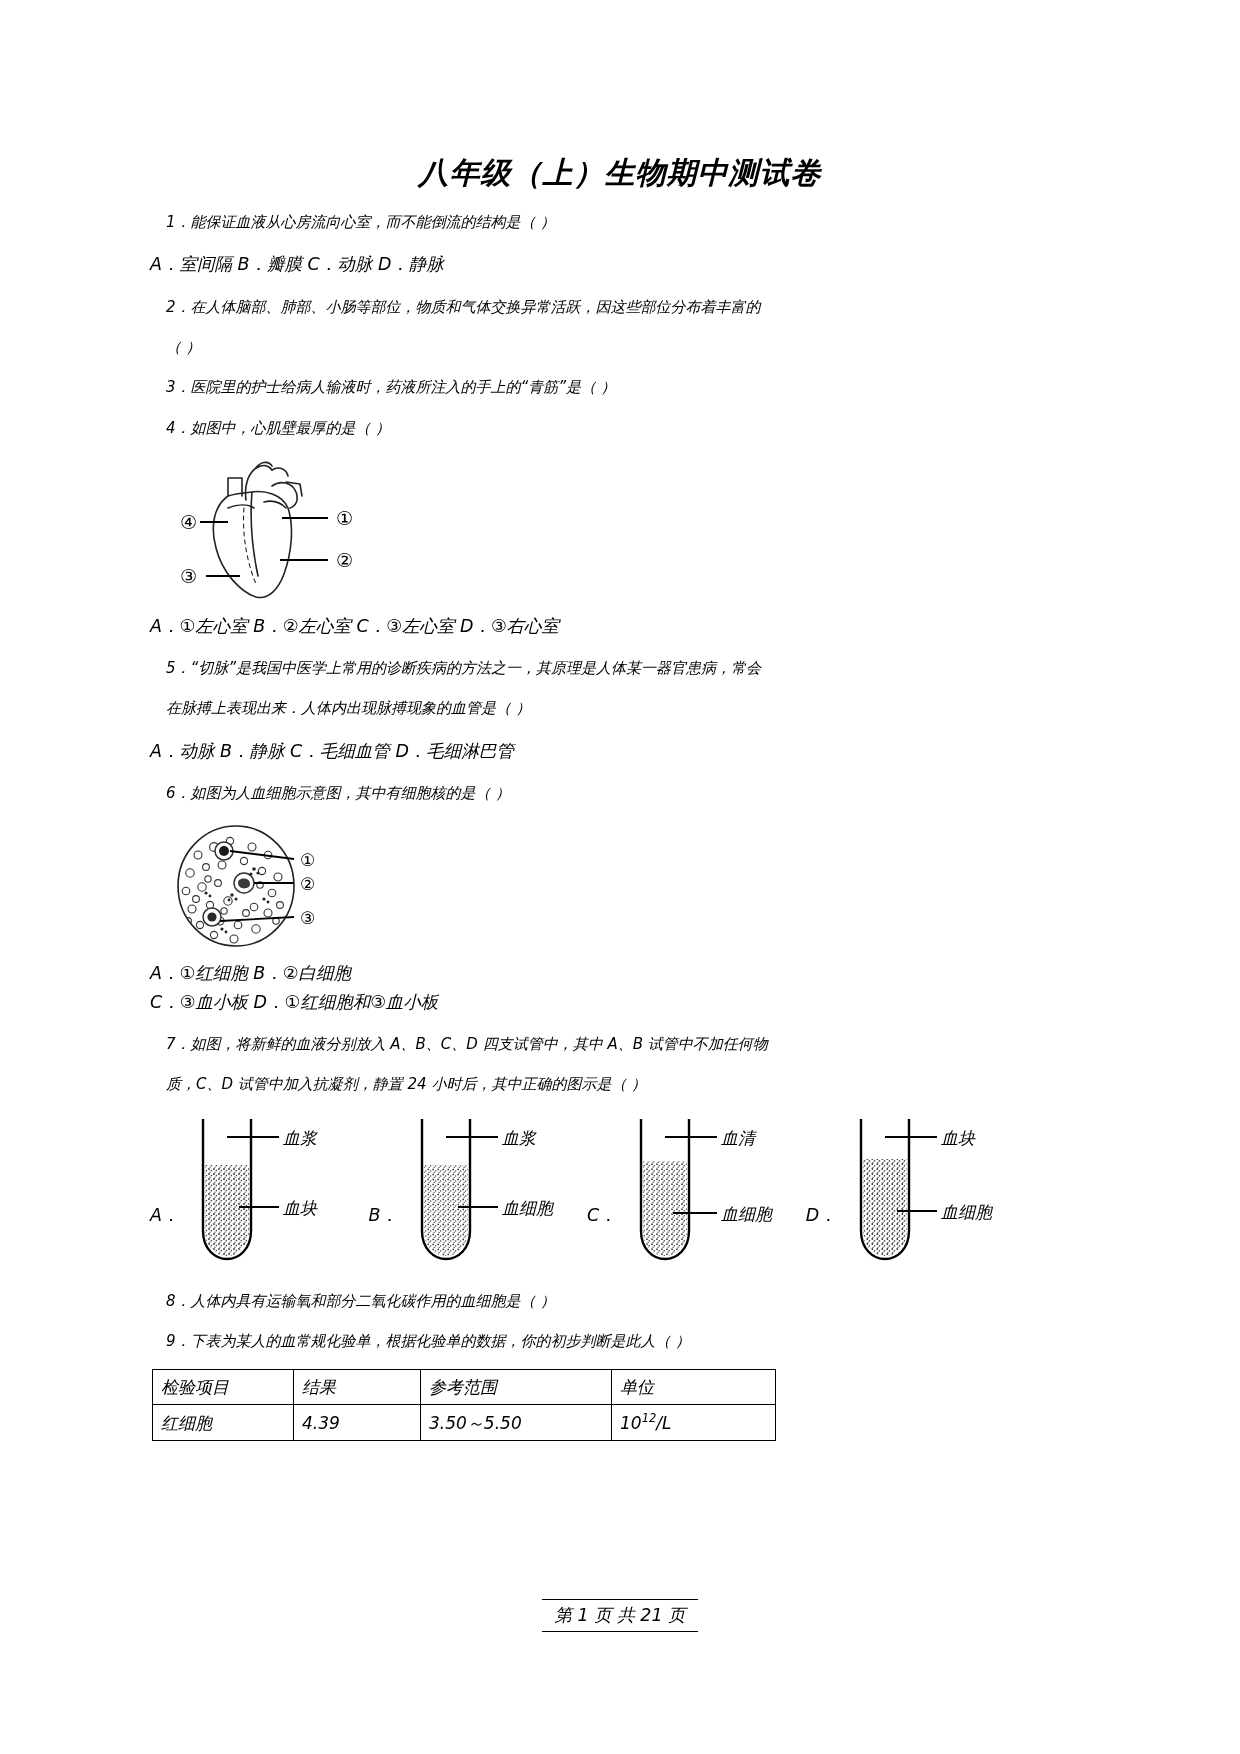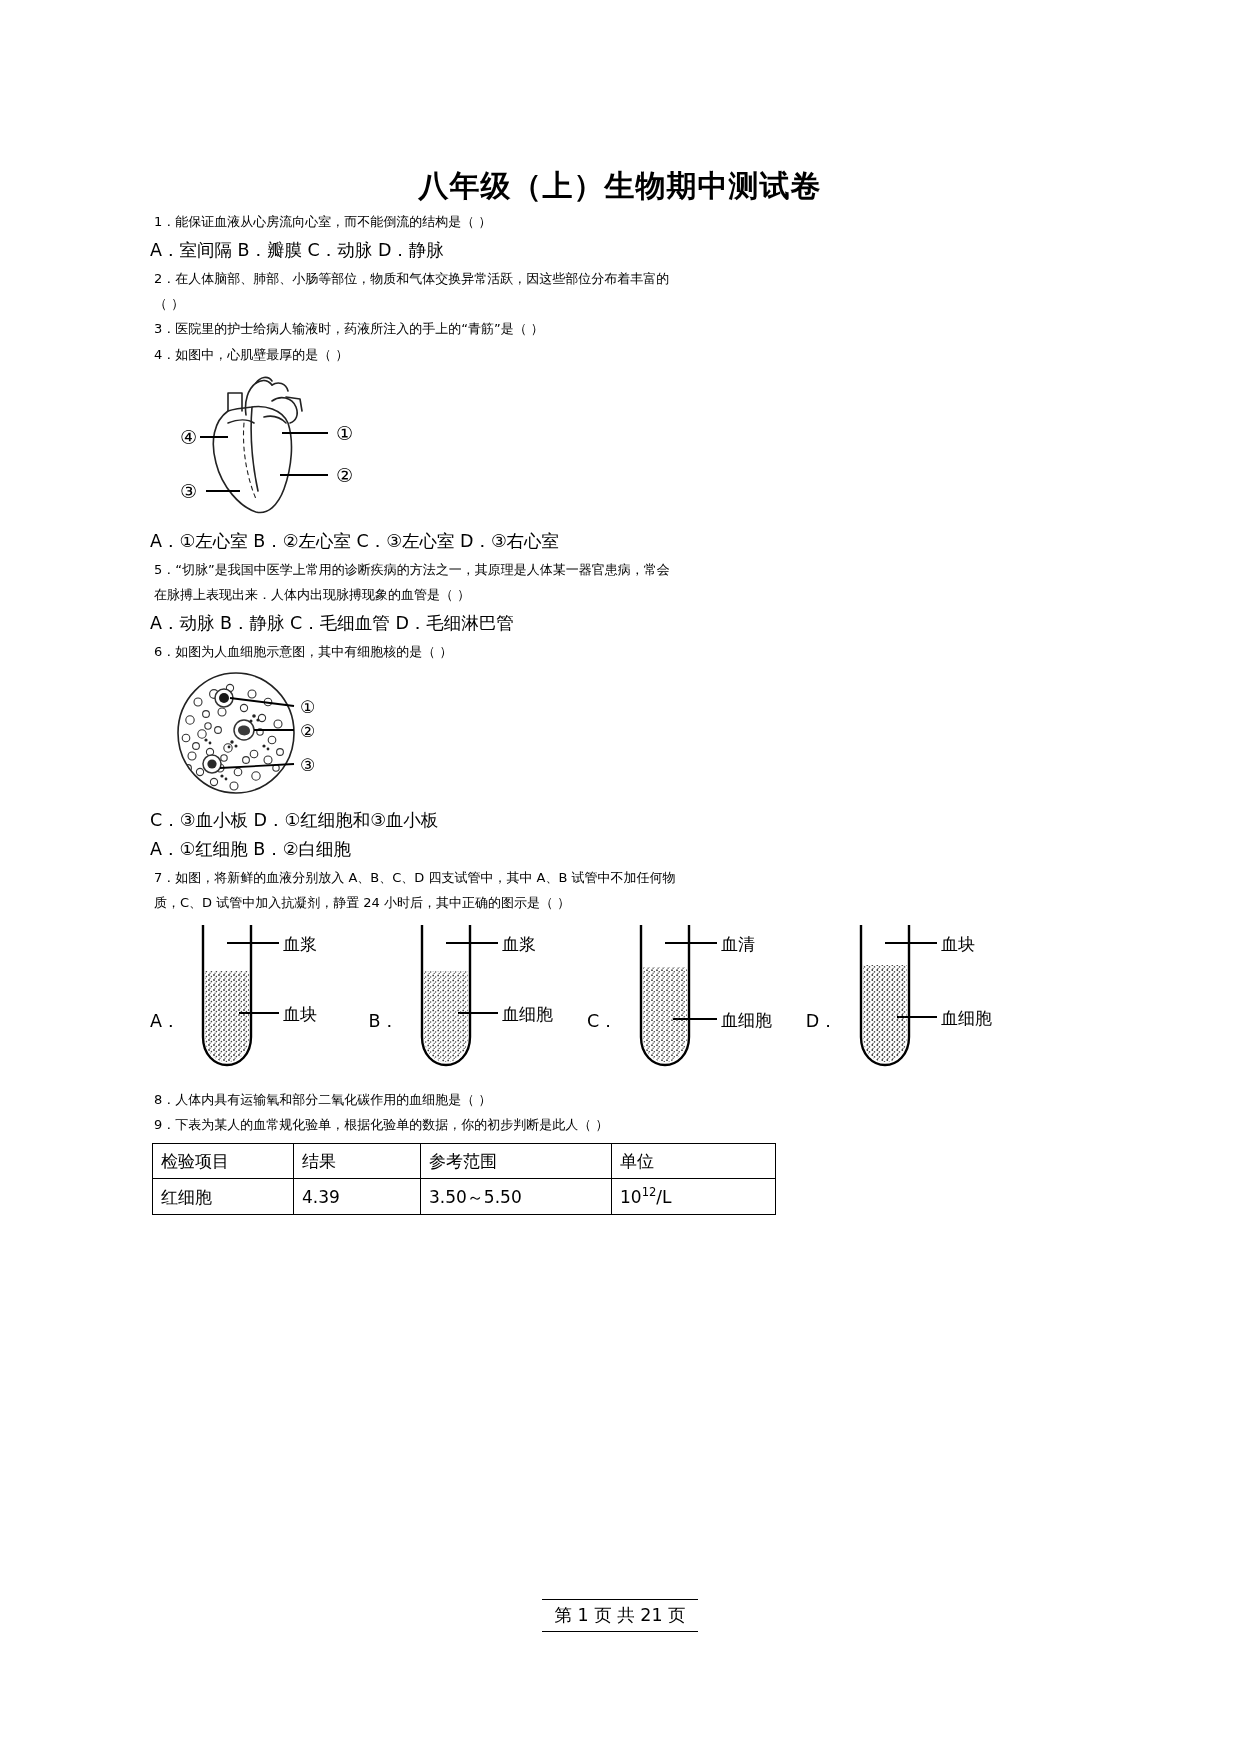--- a/index.html
+++ b/index.html
@@ -19,7 +19,8 @@
     background: #ffffff;
     overflow: hidden;
     box-sizing: border-box;
-    padding: 18px 150px;
+    padding: 5px 150px;
+    font-style: italic;
   }
 
   

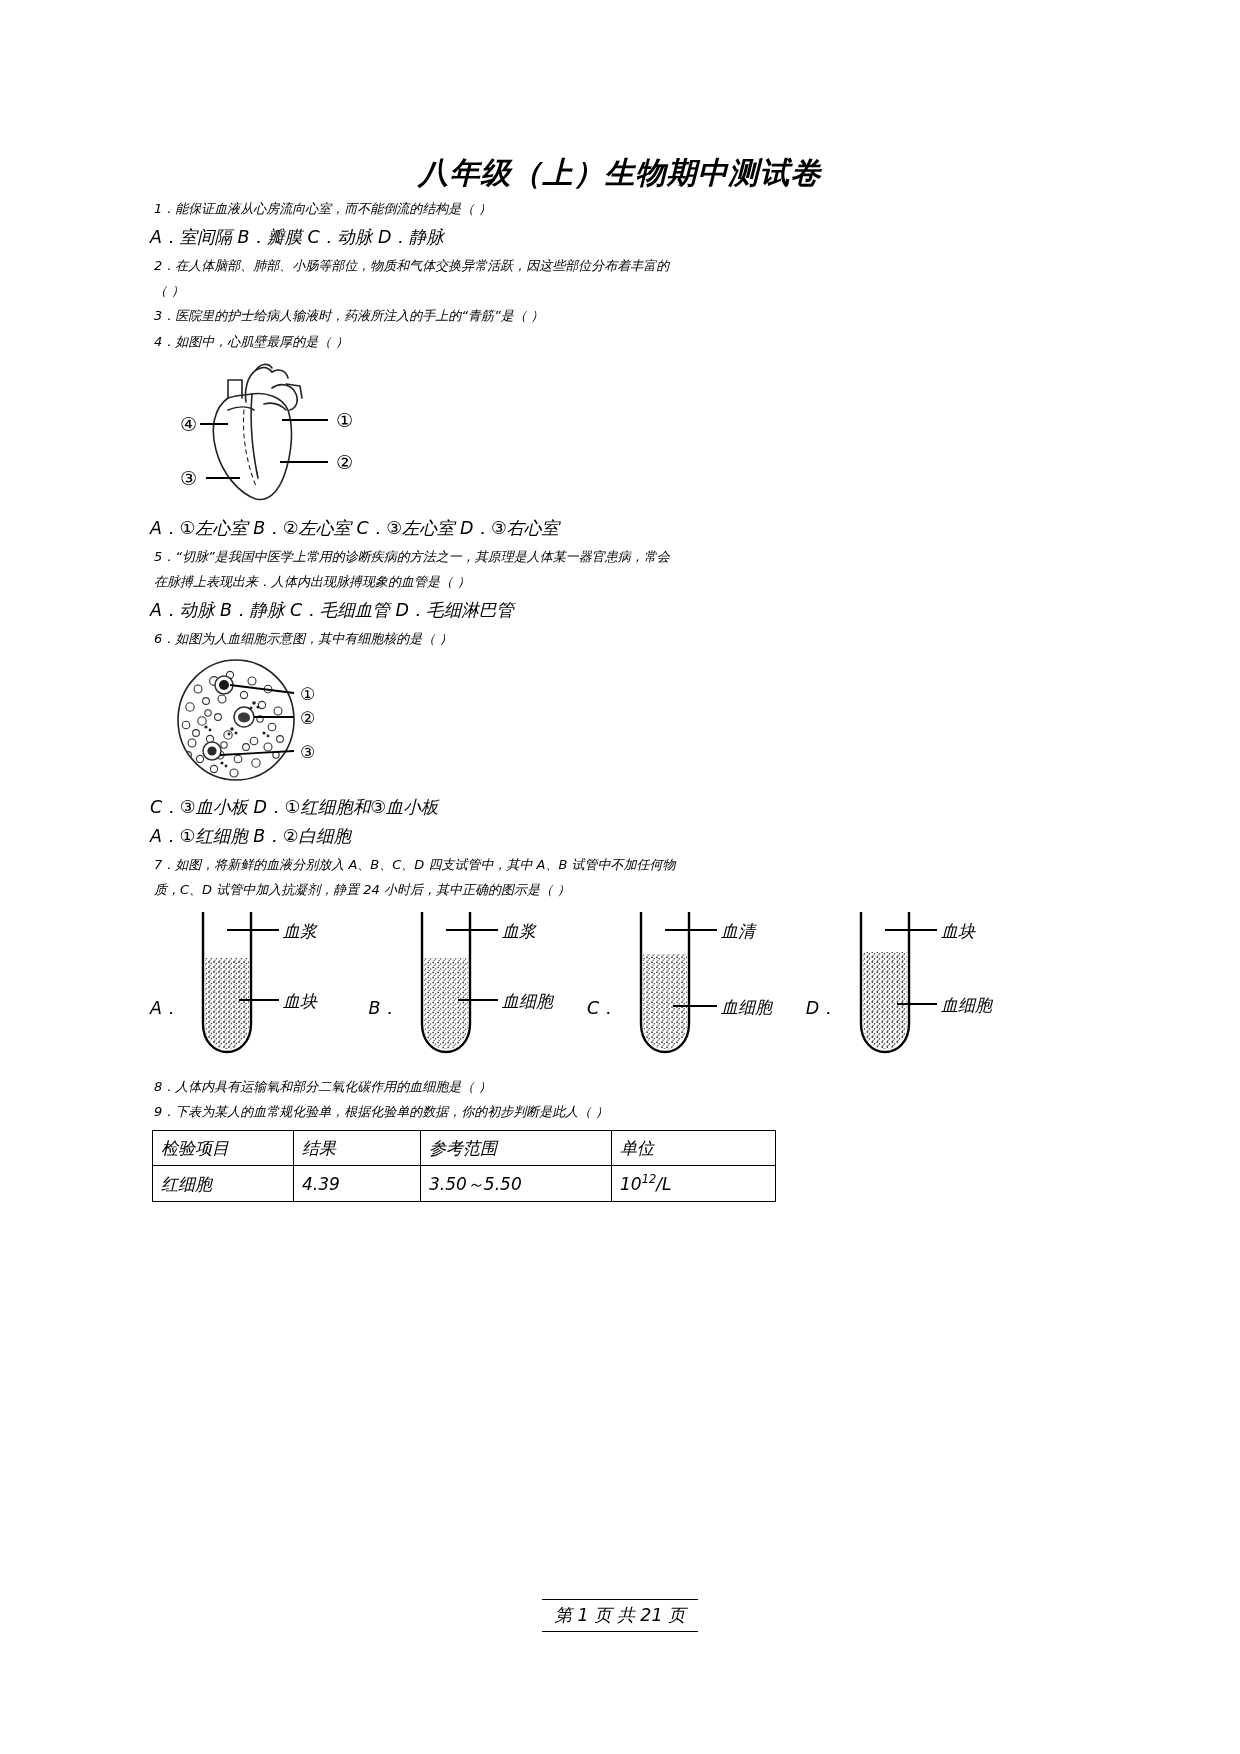--- a/index.html
+++ b/index.html
@@ -49,9 +49,9 @@
 
   
   .qline {
-    font-size: 13px;
+    font-size: 15px;
     line-height: 1.62;
-    margin: 4px;
+    margin: 16px;
     text-align: justify;
     font-family: "DejaVu Sans", "Liberation Sans", sans-serif;
   }

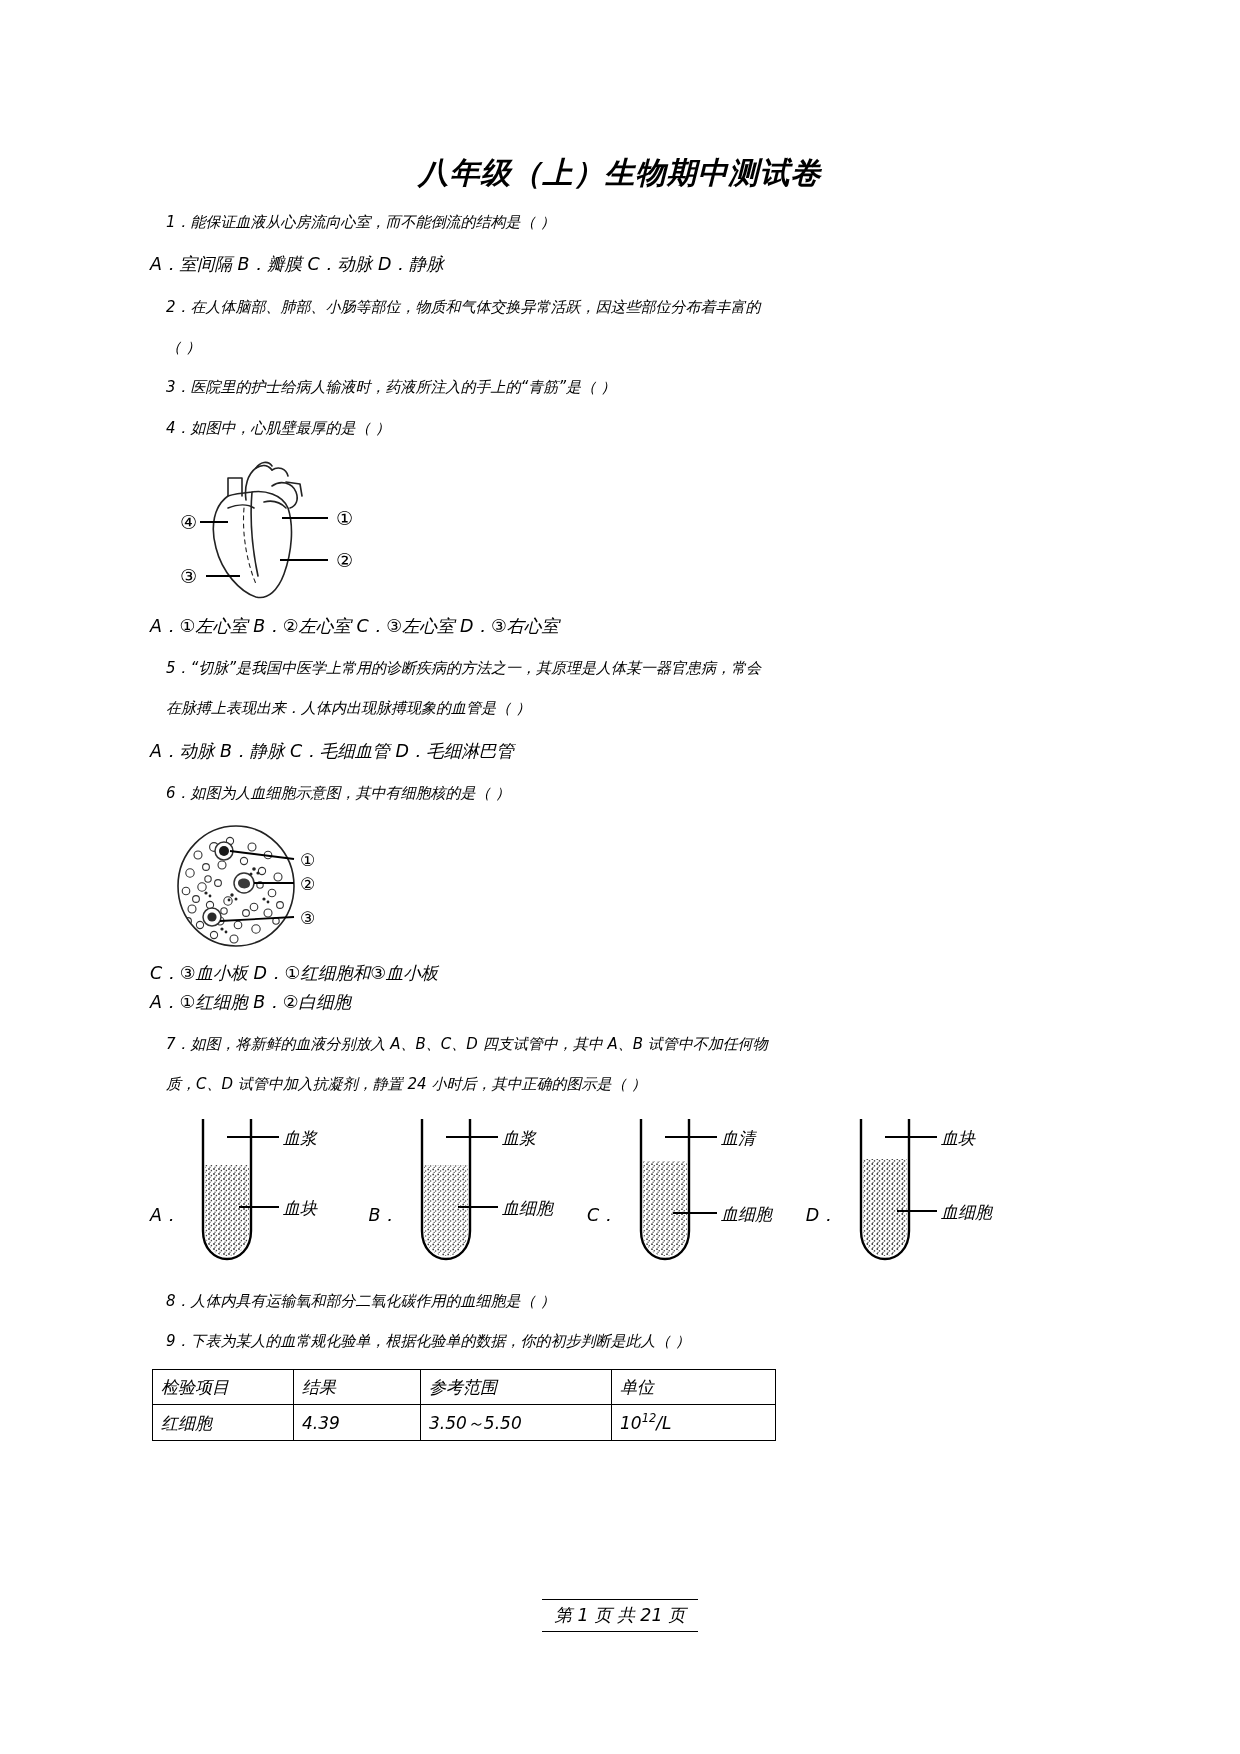--- a/index.html
+++ b/index.html
@@ -279,8 +279,8 @@
     </svg>
   </div>
 
+  <div class="oline">A．①红细胞 B．②白细胞</div>
   <div class="oline">C．③血小板 D．①红细胞和③血小板</div>
-  <div class="oline">A．①红细胞 B．②白细胞</div>
 
   <div class="qline">7．如图，将新鲜的血液分别放入 A、B、C、D 四支试管中，其中 A、B 试管中不加任何物</div>
   <div class="qline">质，C、D 试管中加入抗凝剂，静置 24 小时后，其中正确的图示是（        ）</div>

